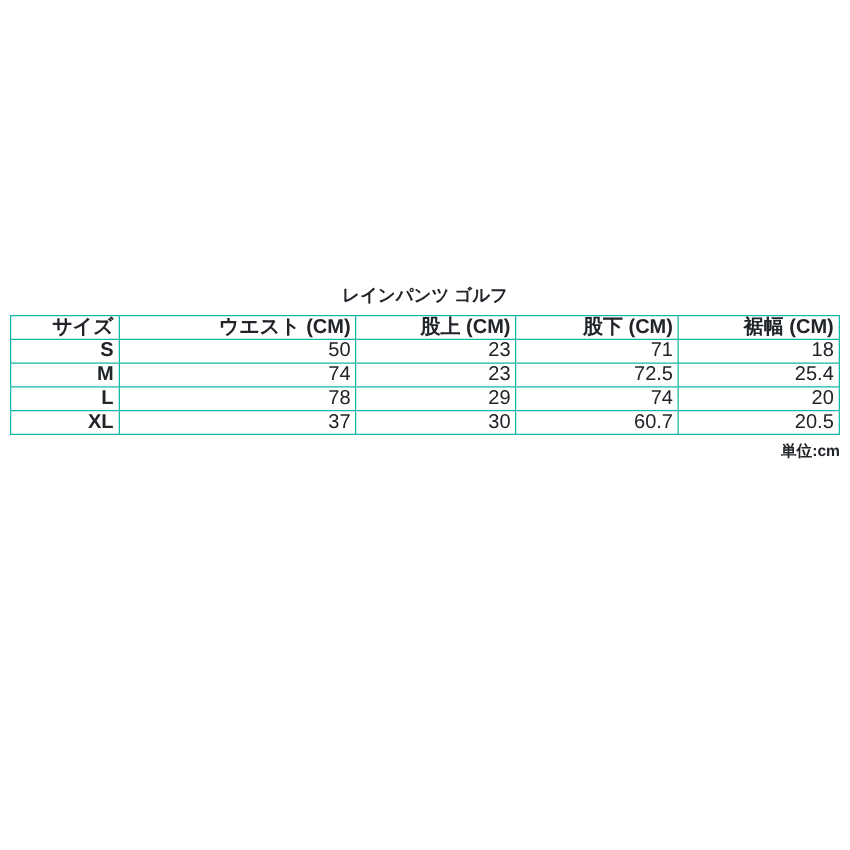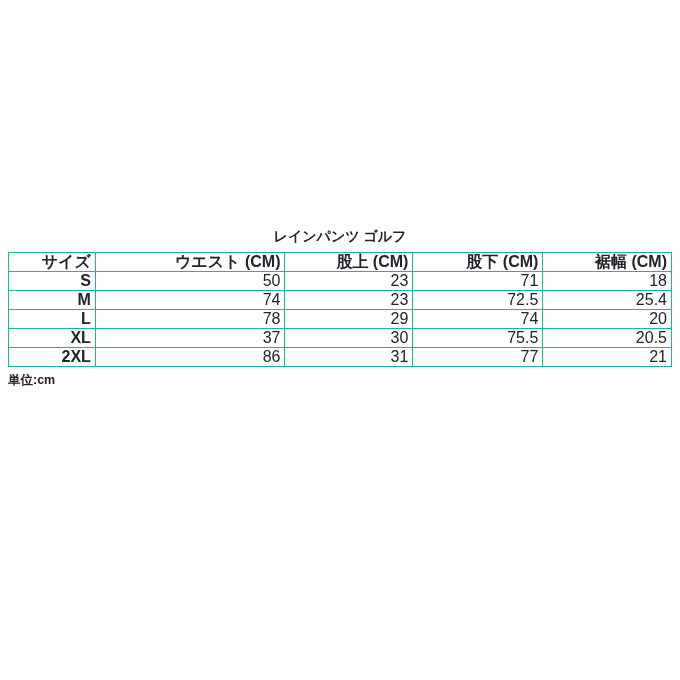--- a/index.html
+++ b/index.html
@@ -111,7 +111,7 @@
           <td class="size-cell">XL</td>
           <td>37</td>
           <td>30</td>
-          <td>75.5</td>
+          <td>60.7</td>
           <td>20.5</td>
         </tr>
         <tr>

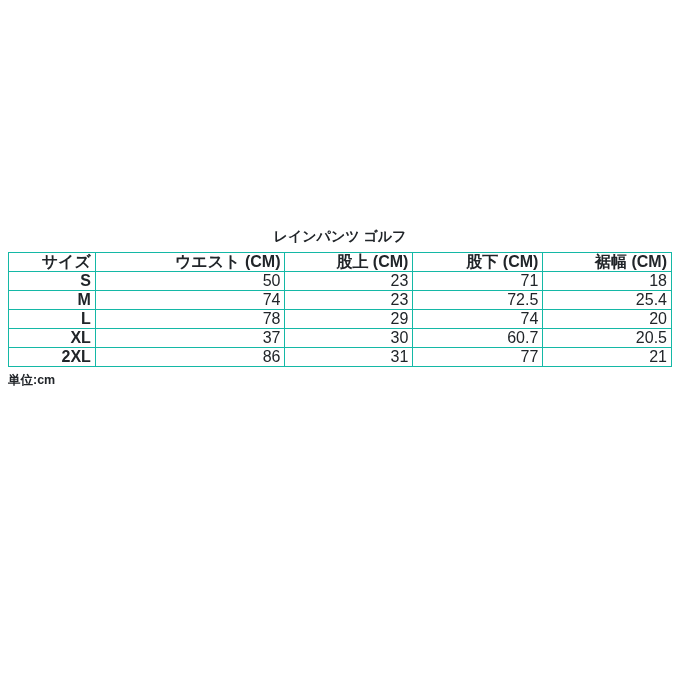--- a/index.html
+++ b/index.html
@@ -114,13 +114,6 @@
           <td>60.7</td>
           <td>20.5</td>
         </tr>
-        <tr>
-          <td class="size-cell">2XL</td>
-          <td>86</td>
-          <td>31</td>
-          <td>77</td>
-          <td>21</td>
-        </tr>
       </tbody>
     </table>
 

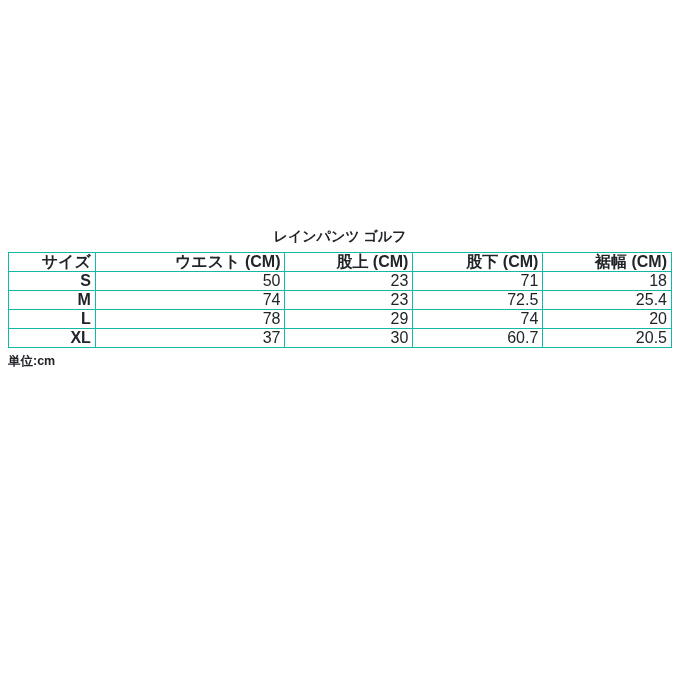--- a/index.html
+++ b/index.html
@@ -47,7 +47,7 @@
   .size-table th { font-weight: 700; }
   .size-table td.size-cell { font-weight: 700; }
   .unit-note {
-    text-align: left;
+    text-align: right;
     font-weight: 700;
     font-size: 12.5px;
     line-height: 15px;

